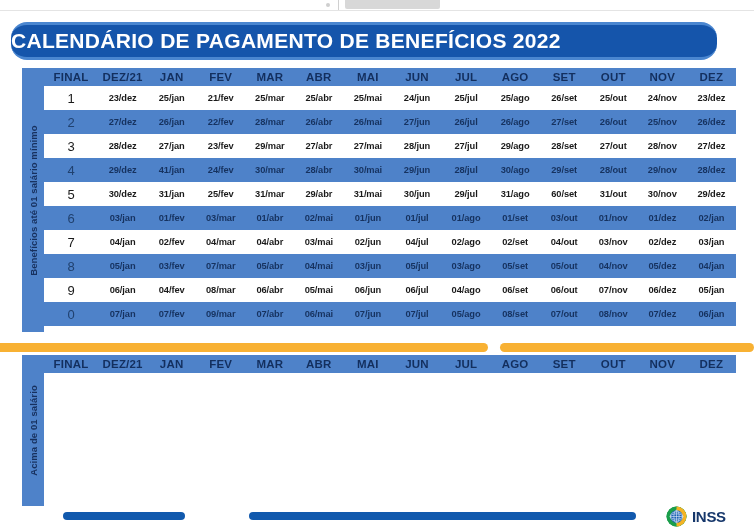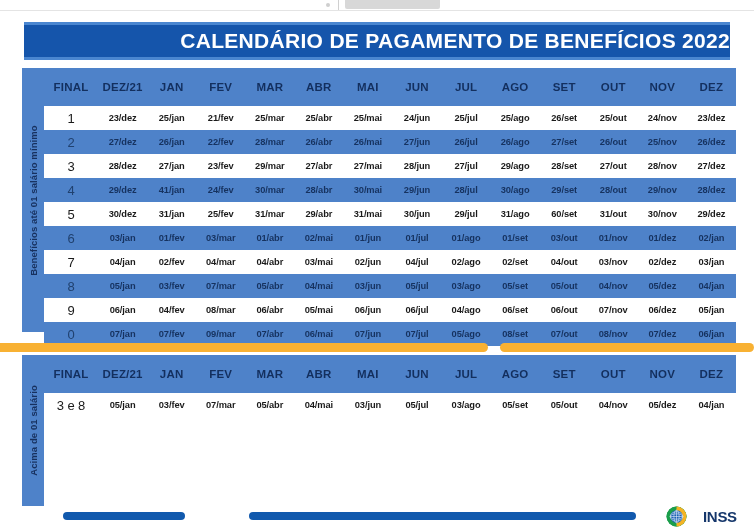--- a/index.html
+++ b/index.html
@@ -55,7 +55,7 @@
   
   .title-banner {
     position: absolute;
-    top: 10px; left: 24px;
+    top: 10px; left: 11px;
     width: 706px;
     height: 38px;
     background: #1555ab;
@@ -63,7 +63,8 @@
     border-bottom: 3px solid #4a86d0;
     display: flex;
     align-items: center;
-    justify-content: flex-end;
+    justify-content: flex-start;
+    border-radius: 16px;
   }
   .title-text {
     color: #ffffff;

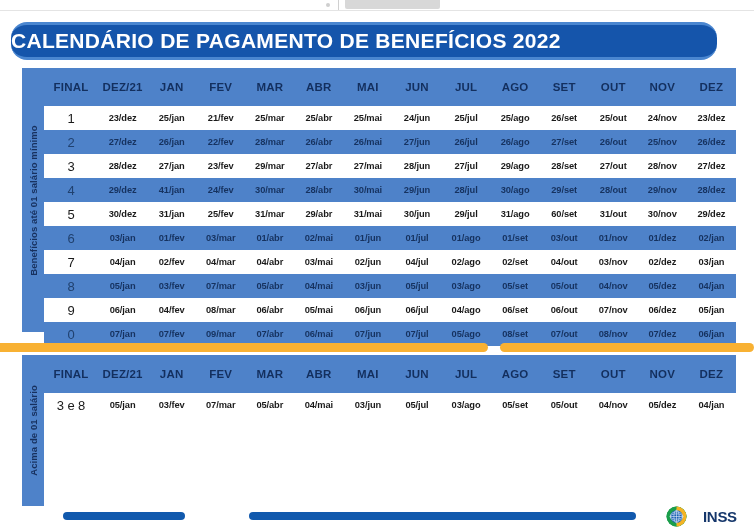--- a/index.html
+++ b/index.html
@@ -115,7 +115,7 @@
     color: #132f5e;
     font-size: 11.5px;
     font-weight: bold;
-    height: 38px;
+    height: 18px;
     text-align: center;
     letter-spacing: 0.2px;
   }

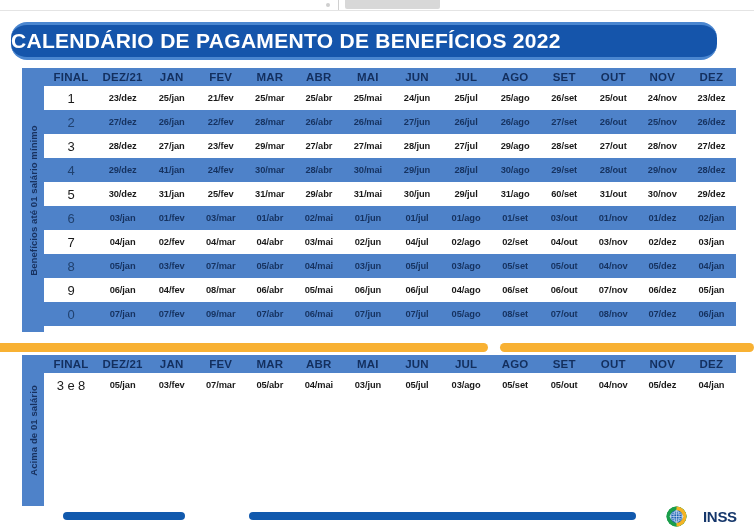--- a/index.html
+++ b/index.html
@@ -426,22 +426,6 @@
         </tr>
       </thead>
       <tbody>
-          <tr class="odd">
-            <td class="final-col c-final">3 e 8</td>
-            <td class="c-mon">05/jan</td>
-            <td class="c-mon">03/fev</td>
-            <td class="c-mon">07/mar</td>
-            <td class="c-mon">05/abr</td>
-            <td class="c-mon">04/mai</td>
-            <td class="c-mon">03/jun</td>
-            <td class="c-mon">05/jul</td>
-            <td class="c-mon">03/ago</td>
-            <td class="c-mon">05/set</td>
-            <td class="c-mon">05/out</td>
-            <td class="c-mon">04/nov</td>
-            <td class="c-mon">05/dez</td>
-            <td class="c-mon">04/jan</td>
-          </tr>
         </tbody>
     </table>
   </div>

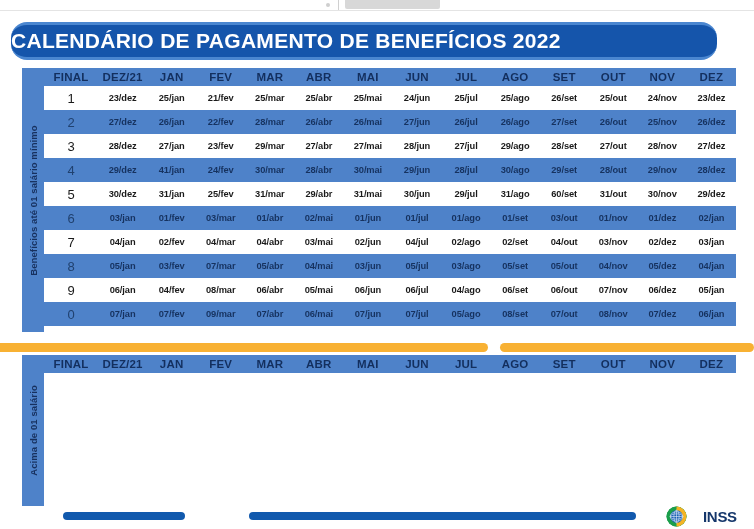--- a/index.html
+++ b/index.html
@@ -184,7 +184,7 @@
     left: 666px; top: 494px;
     display: flex;
     align-items: center;
-    gap: 16px;
+    gap: 5px;
   }
   .logo-mark { width: 21px; height: 21px; display: block; }
   .logo-text {

